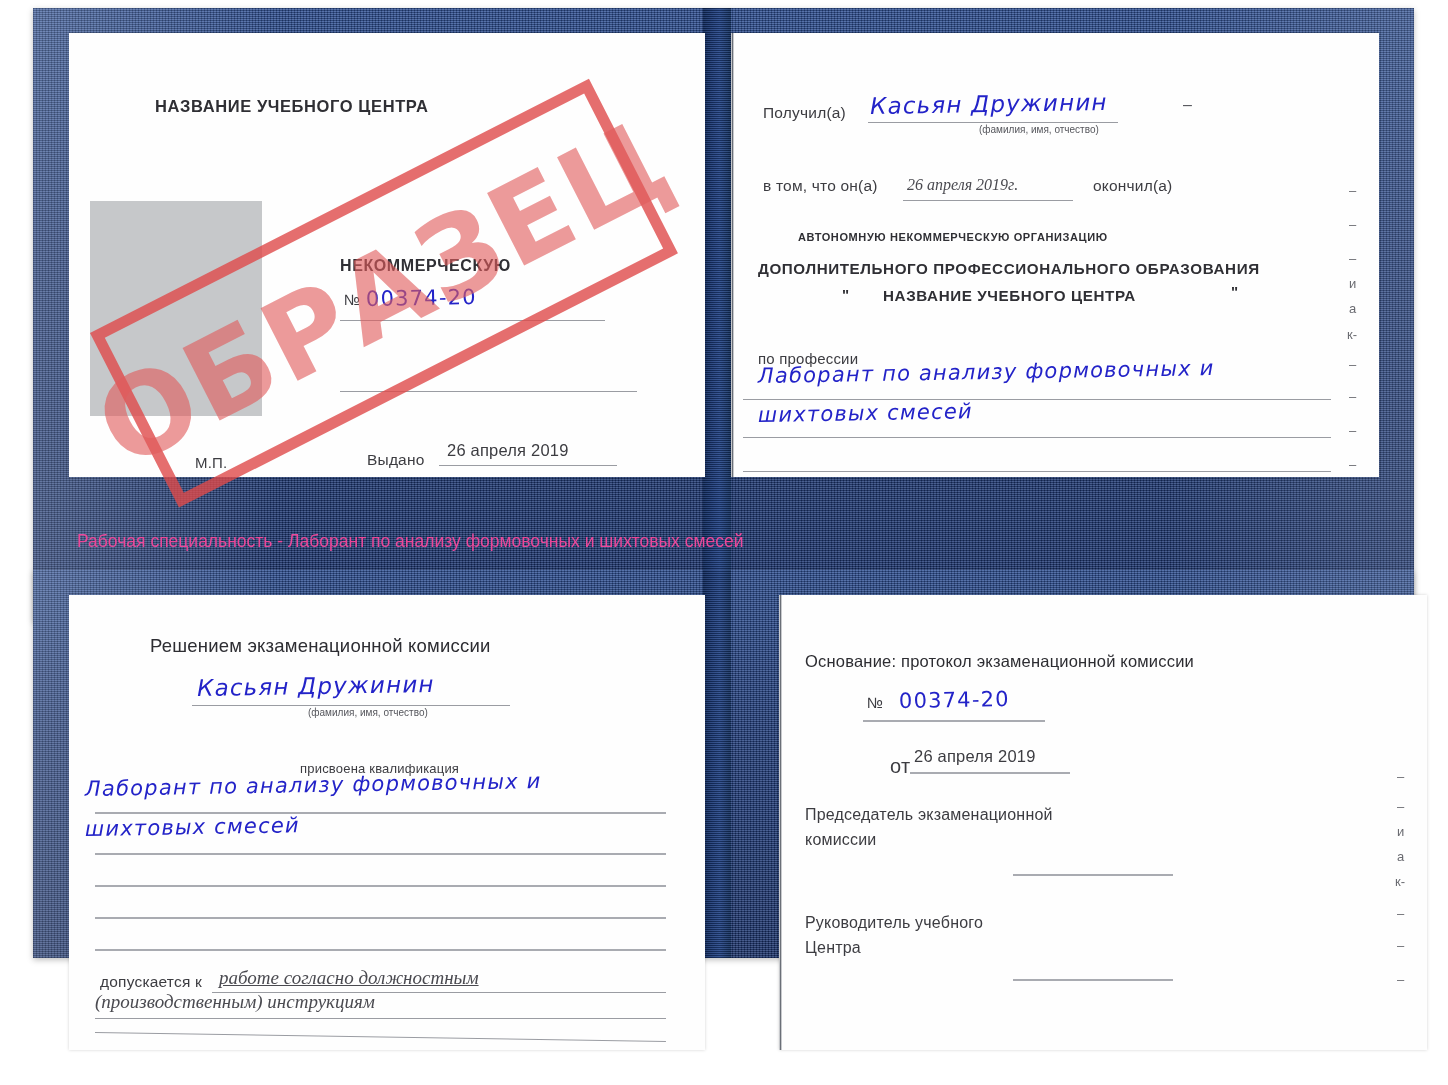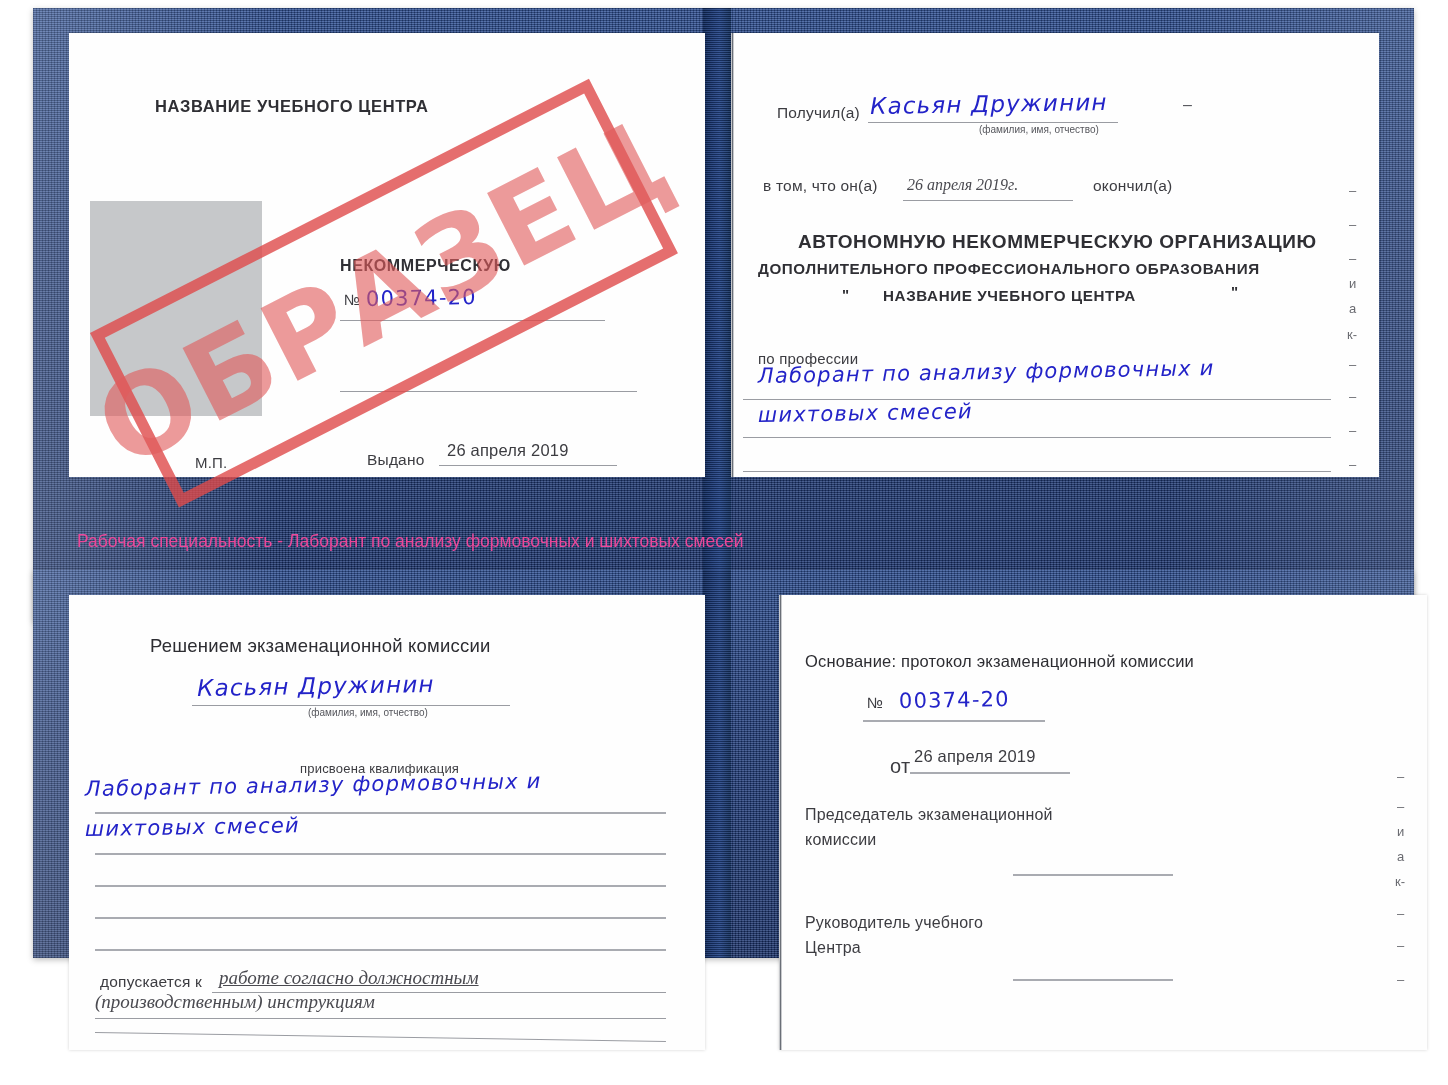--- a/index.html
+++ b/index.html
@@ -147,7 +147,7 @@
     <div class="page-inner">
       <div class="gutter" style="left:0px;"></div>
 
-      <div class="t" style="left:32px;top:71px;font-size:15.5px;margin-left:14px;">Получил(а)</div>
+      <div class="t" style="left:32px;top:71px;font-size:15.5px;">Получил(а)</div>
       <div class="hand" style="left:139px;top:60px;font-size:23px;font-style:italic;">Касьян Дружинин</div>
       <div class="rule" style="left:137px;top:89px;width:250px;"></div>
       <div class="tiny" style="left:248px;top:91px;">(фамилия, имя, отчество)</div>

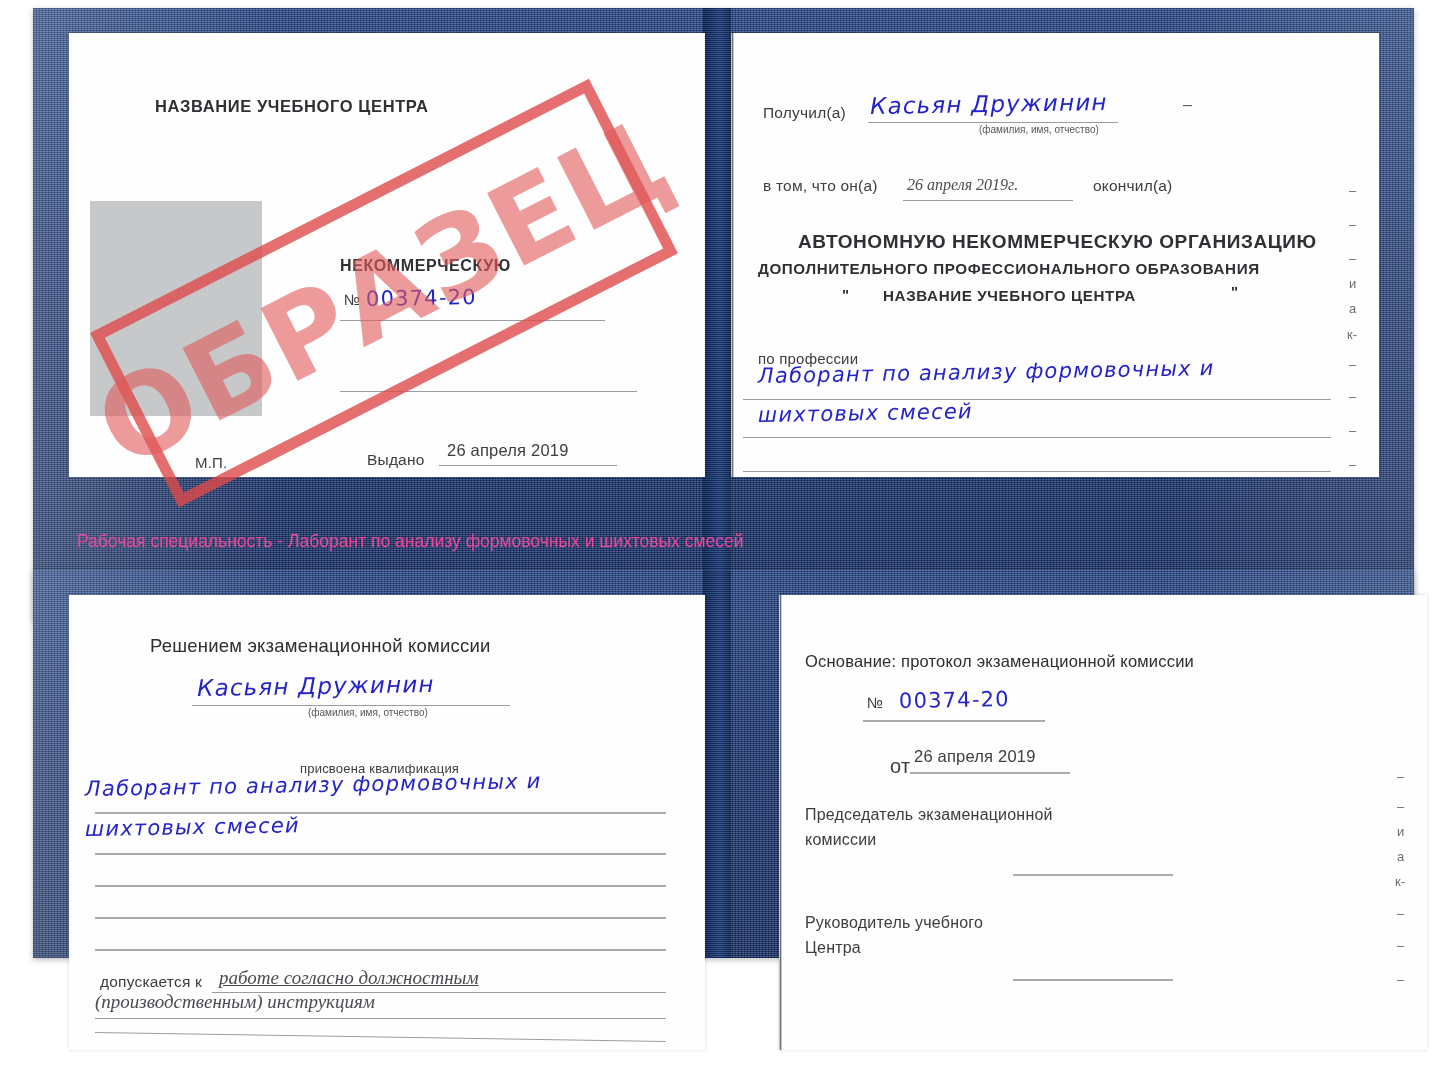--- a/index.html
+++ b/index.html
@@ -158,7 +158,7 @@
       <div class="rule" style="left:172px;top:167px;width:170px;"></div>
       <div class="t" style="left:362px;top:144px;font-size:15.5px;">окончил(а)</div>
 
-      <div class="t bold caps" style="left:67px;top:198px;font-size:19px;">АВТОНОМНУЮ НЕКОММЕРЧЕСКУЮ ОРГАНИЗАЦИЮ</div>
+      <div class="t bold caps" style="left:67px;top:198px;font-size:11px;">АВТОНОМНУЮ НЕКОММЕРЧЕСКУЮ ОРГАНИЗАЦИЮ</div>
       <div class="t bold caps" style="left:27px;top:227px;font-size:15.2px;">ДОПОЛНИТЕЛЬНОГО ПРОФЕССИОНАЛЬНОГО ОБРАЗОВАНИЯ</div>
       <div class="t bold" style="left:111px;top:253px;font-size:15px;">"</div>
       <div class="t bold caps" style="left:152px;top:254px;font-size:15.2px;">НАЗВАНИЕ УЧЕБНОГО ЦЕНТРА</div>

